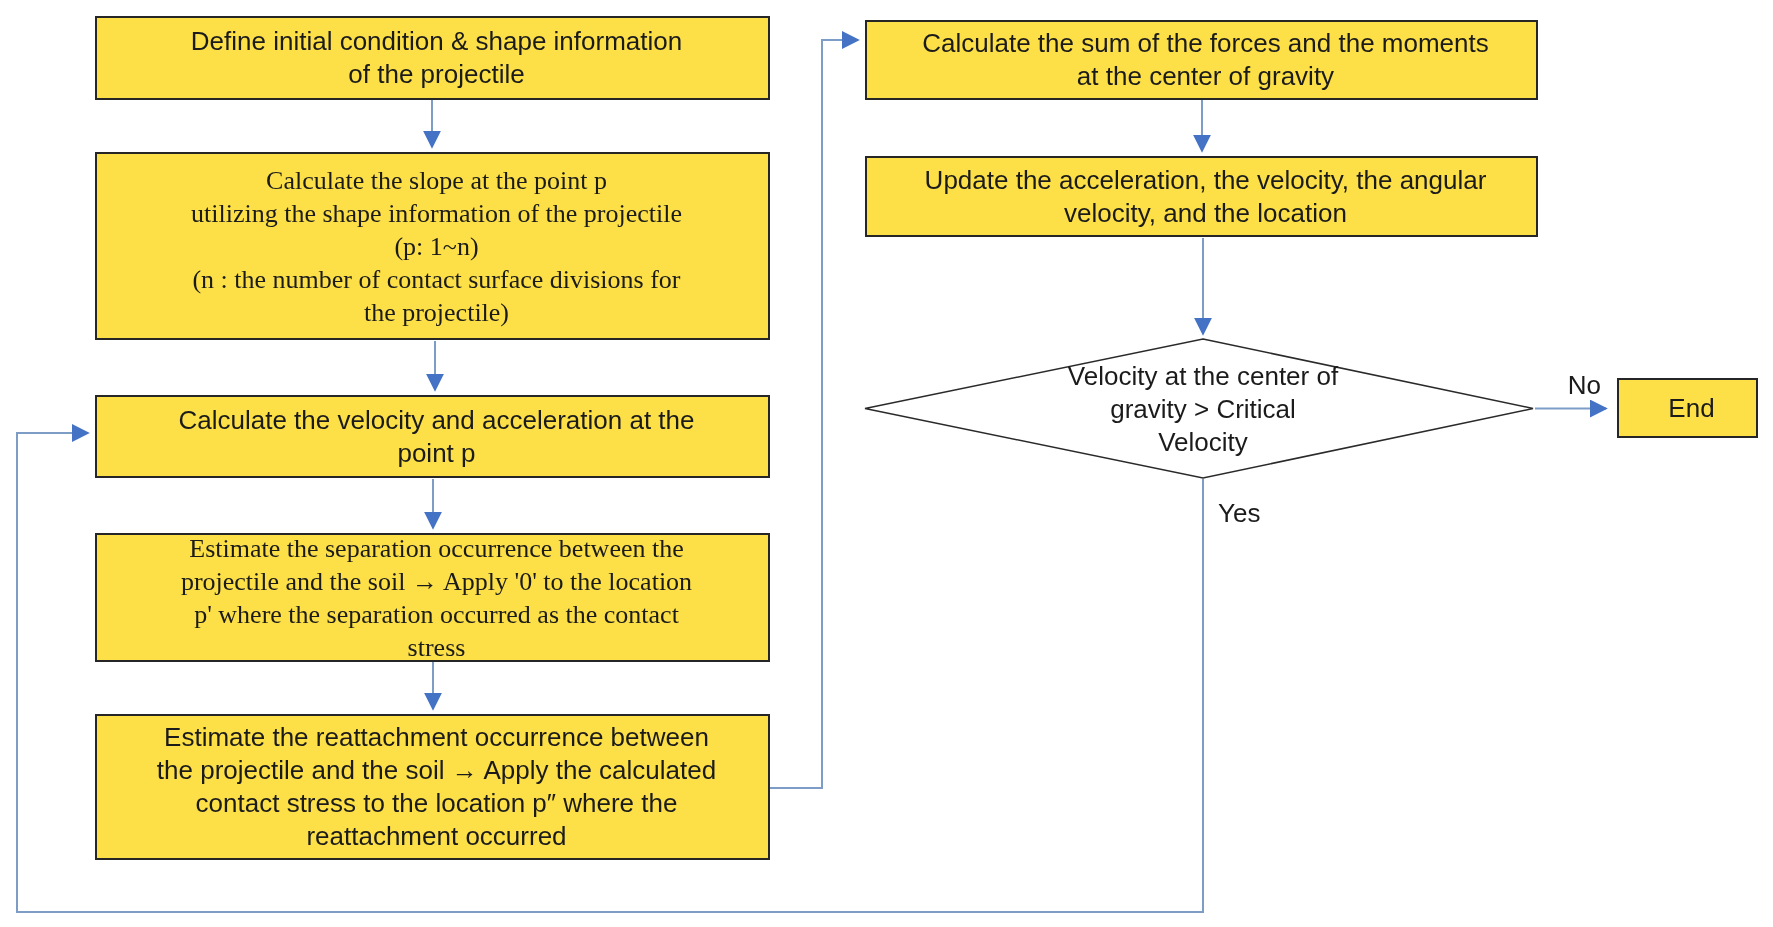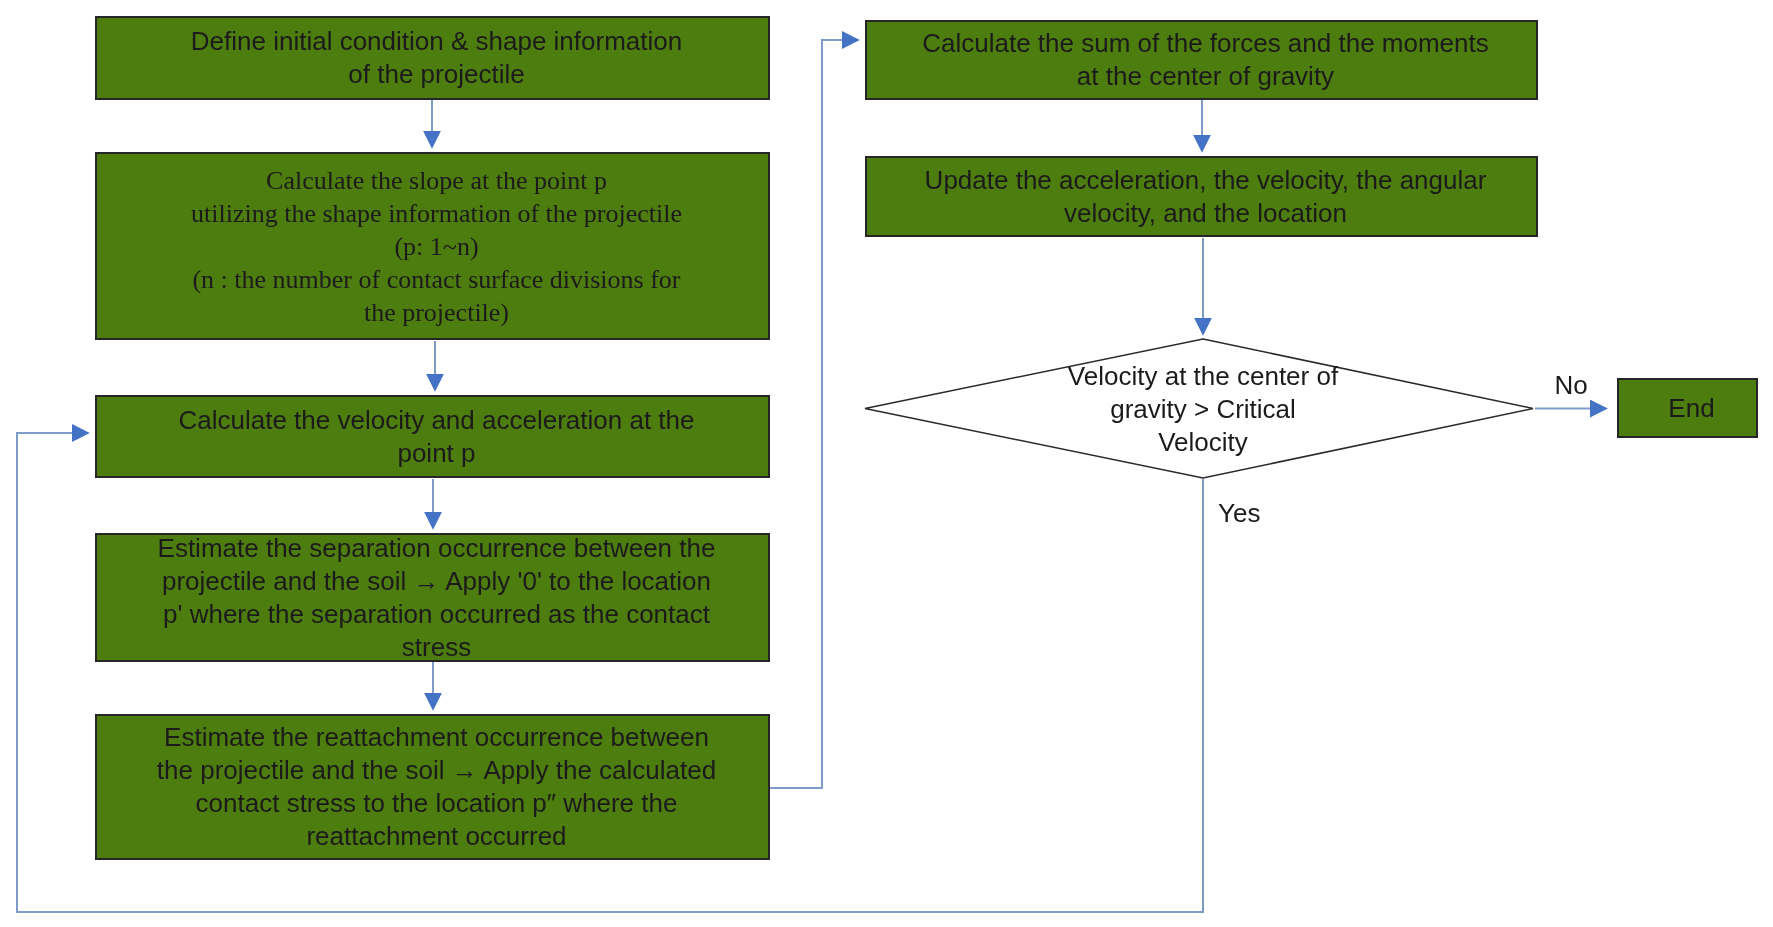--- a/index.html
+++ b/index.html
@@ -47,7 +47,7 @@
     white-space:pre-line;
   }
   .rect{
-    background:#4d7c0f;
+    background:#fde047;
     border:2px solid var(--node-border);
     padding-left:8px;
   }

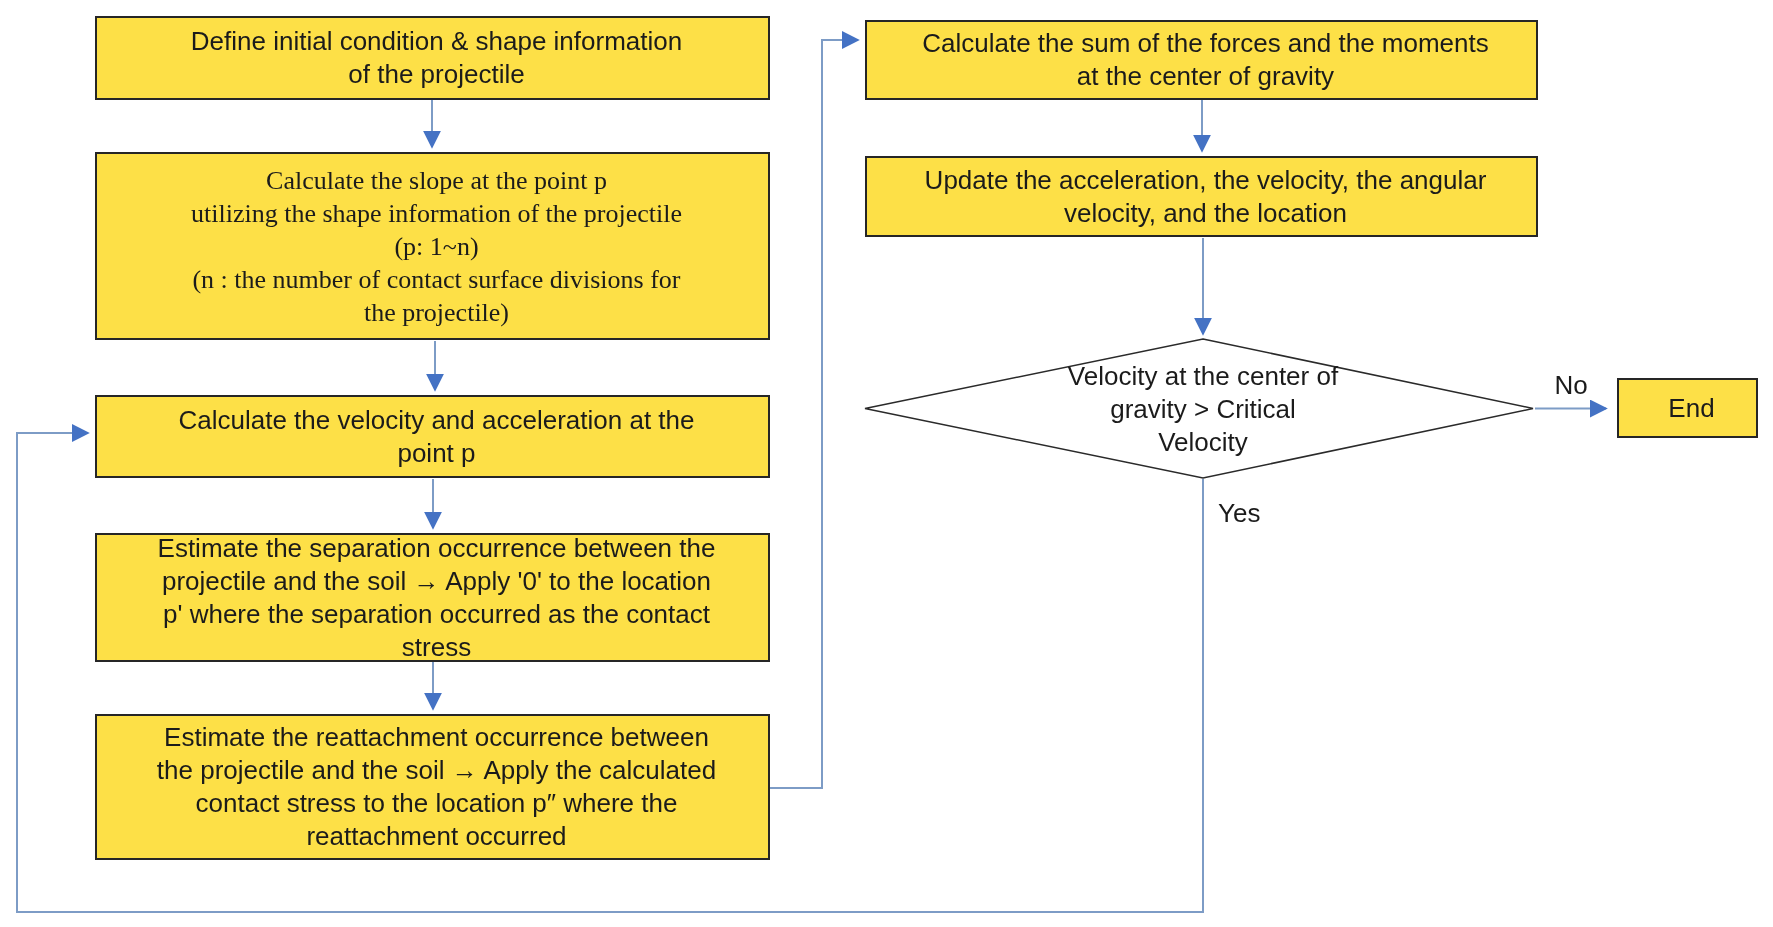--- a/index.html
+++ b/index.html
@@ -140,7 +140,7 @@
     <span>End</span>
   </div>
 
-  <div class="flow-label" style="left:1541px;top:370px;width:60px;text-align:center;">No</div>
+  <div class="flow-label" style="left:1541px;top:370px;width:60px;text-align:right;">No</div>
 
   <div class="flow-label" style="left:1218px;top:498px;">Yes</div>
 

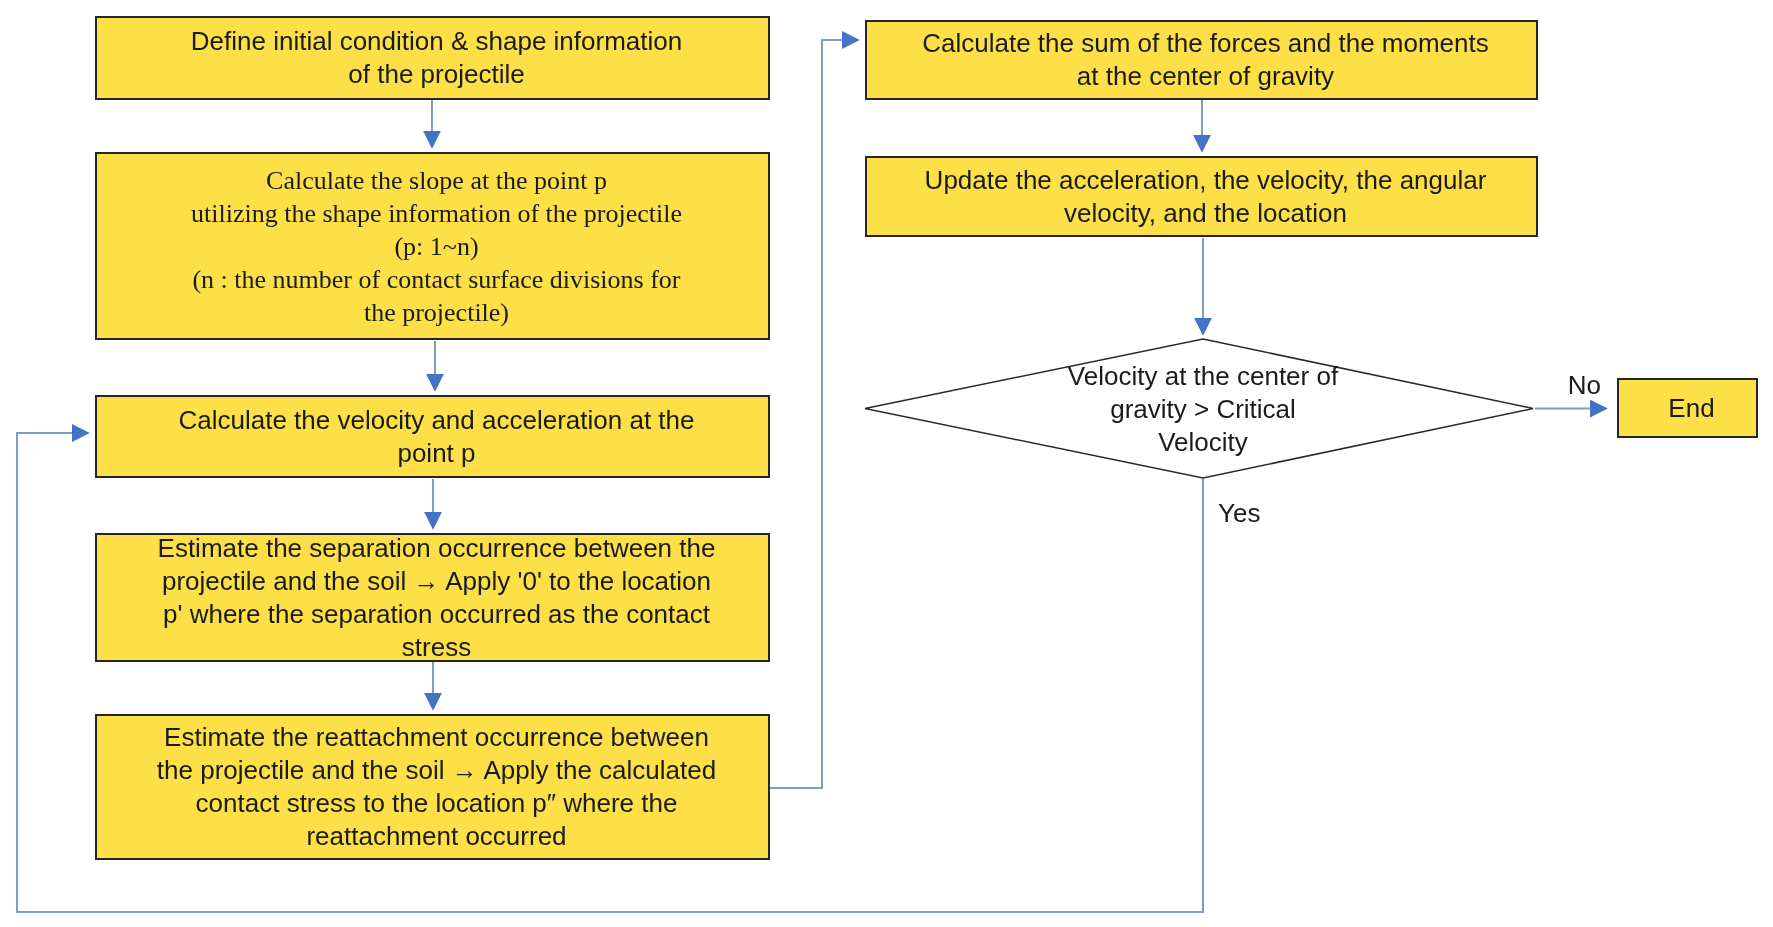--- a/index.html
+++ b/index.html
@@ -106,7 +106,7 @@
 point p</span>
   </div>
 
-  <div class="node rect" style="left:95px;top:533px;width:675px;height:129px;">
+  <div class="node rect" style="left:95px;top:533px;width:675px;height:129px;font-family:Liberation Serif, serif;">
     <span>Estimate the separation occurrence between the
 projectile and the soil → Apply '0' to the location
 p' where the separation occurred as the contact

